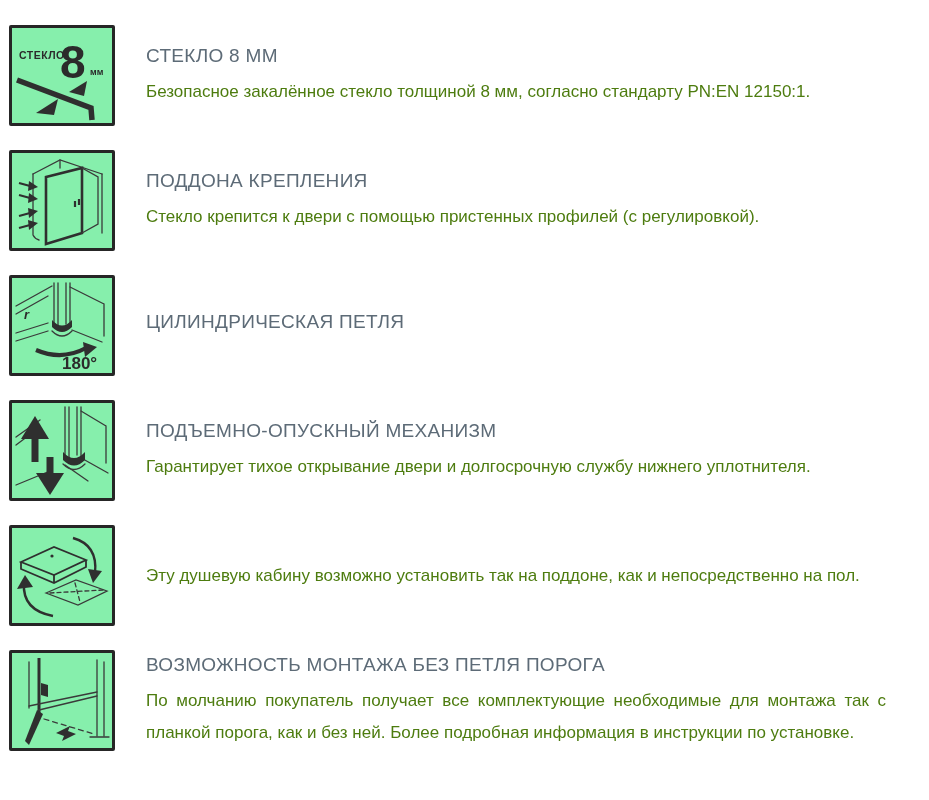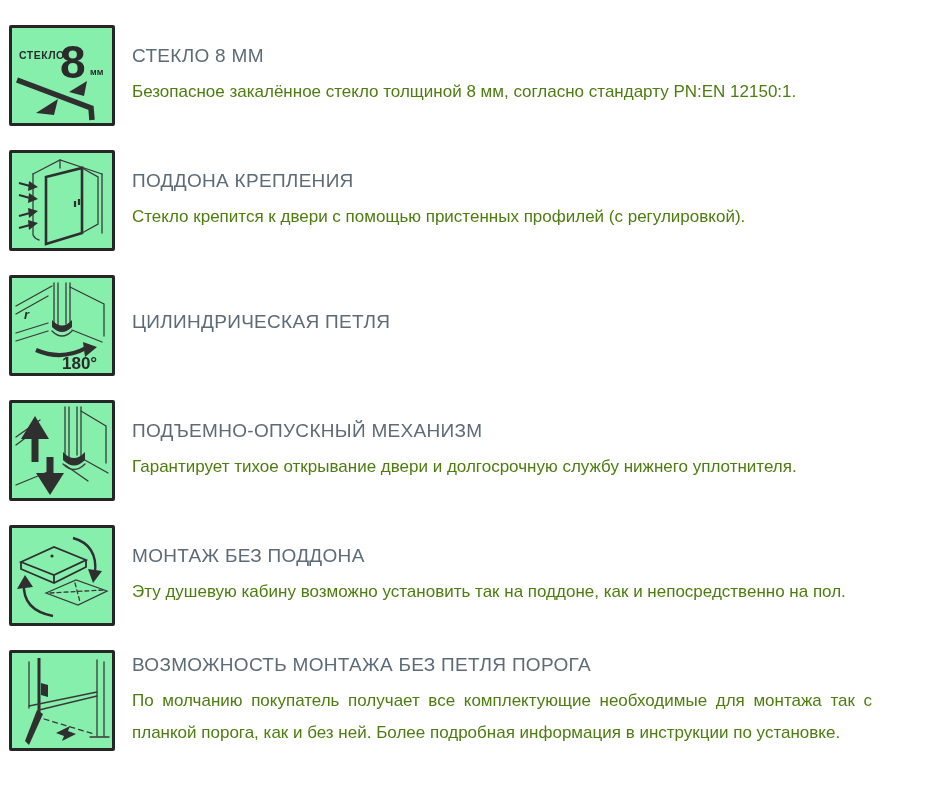--- a/index.html
+++ b/index.html
@@ -16,7 +16,7 @@
     border: 3px solid #262626; border-radius: 2px; background: #86efac;
   }
   .icon-box svg { display: block; width: 100px; height: 95px; }
-  .feature-text { margin-left: 17px; flex: 1; max-width: 740px; }
+  .feature-text { margin-left: 31px; flex: 1; max-width: 740px; }
   .feature-title {
     font-size: 19px; line-height: 23px; color: #5d6b77;
     letter-spacing: 0.3px; margin: 0 0 9px 0; font-weight: 400;

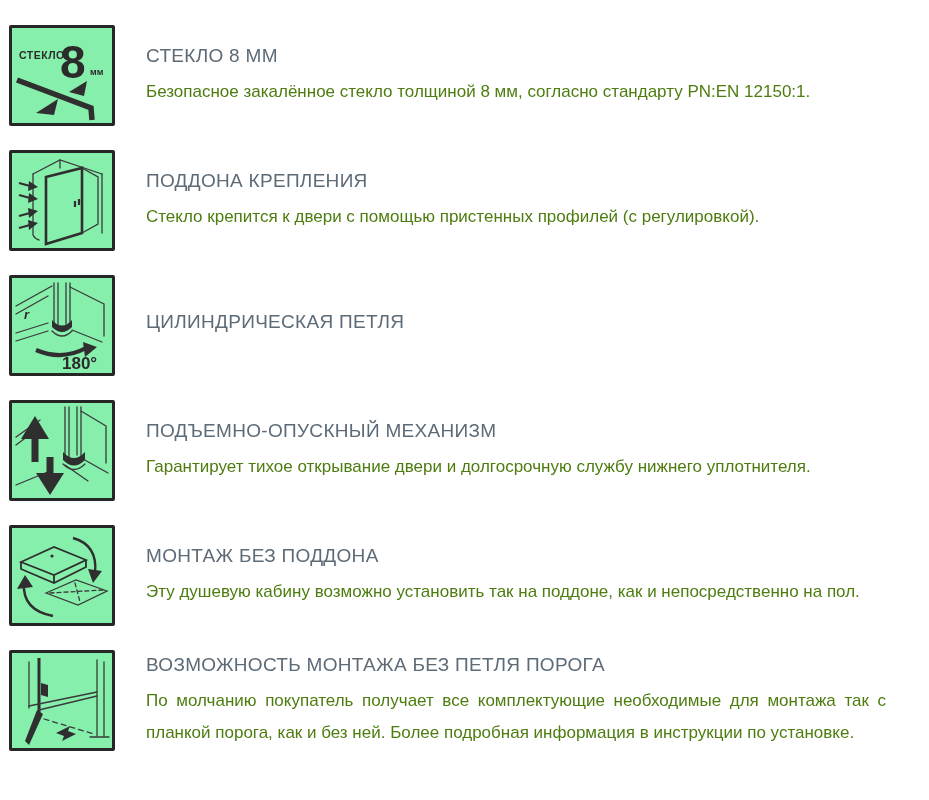--- a/index.html
+++ b/index.html
@@ -134,7 +134,6 @@
       </svg>
     </div>
     <div class="feature-text">
-      <h3 class="feature-title">МОНТАЖ БЕЗ ПОДДОНА</h3>
       <p class="feature-desc">Эту душевую кабину возможно установить так на поддоне, как и непосредственно на пол.</p>
     </div>
   </div>

